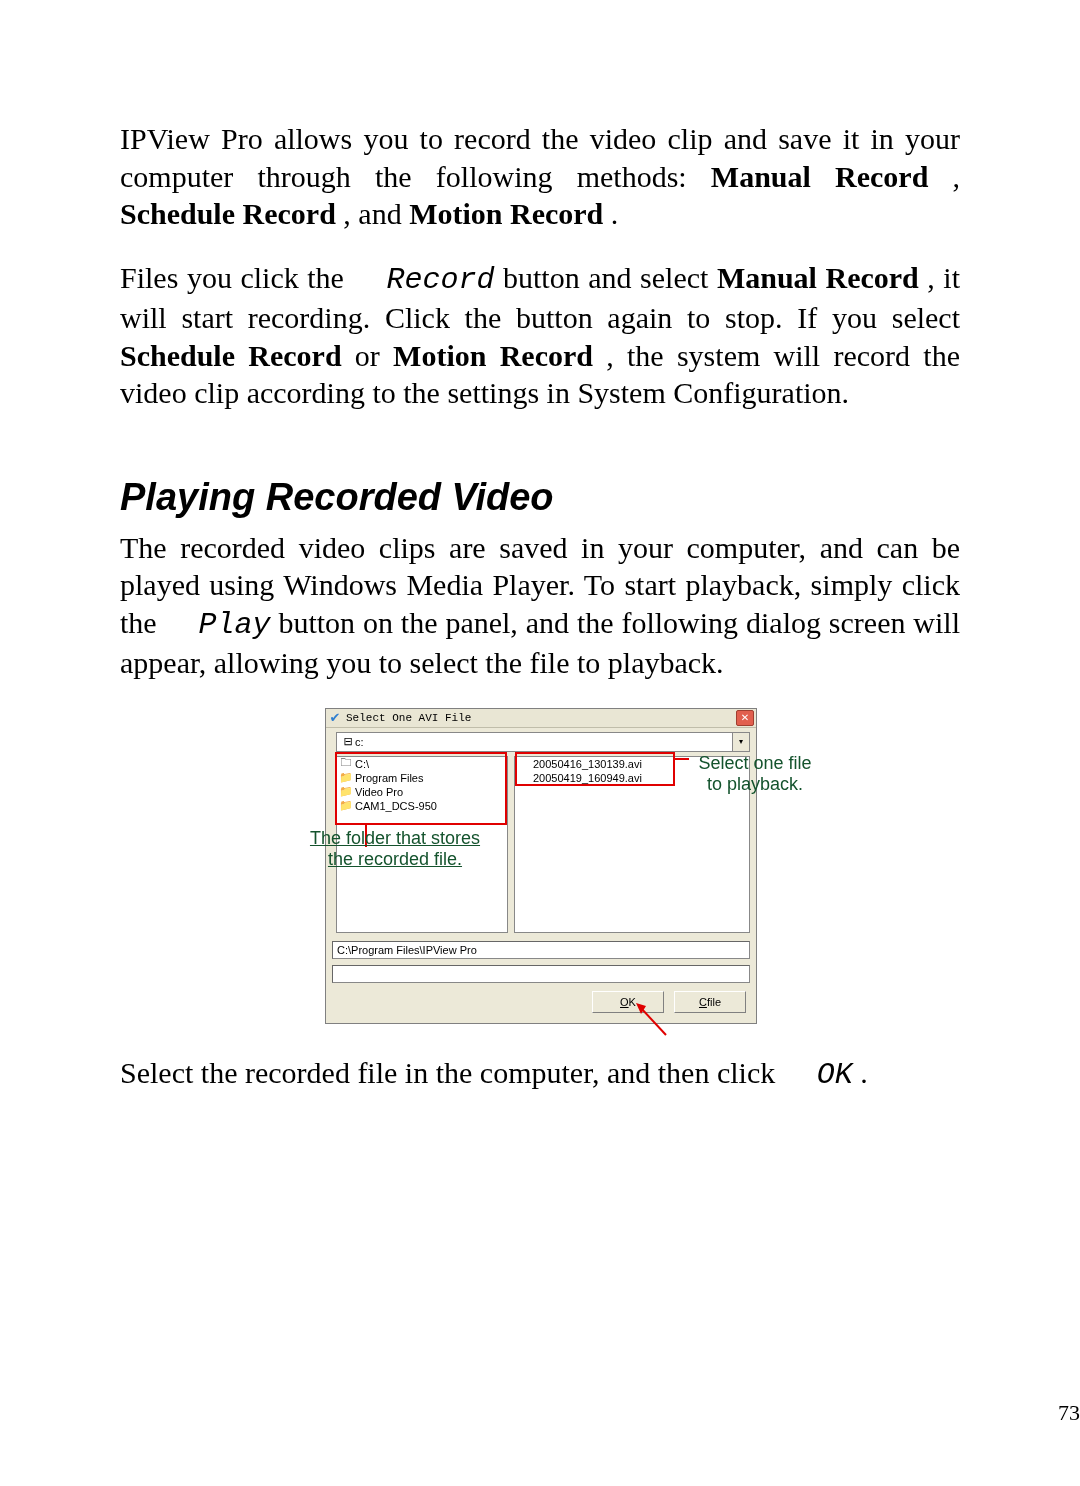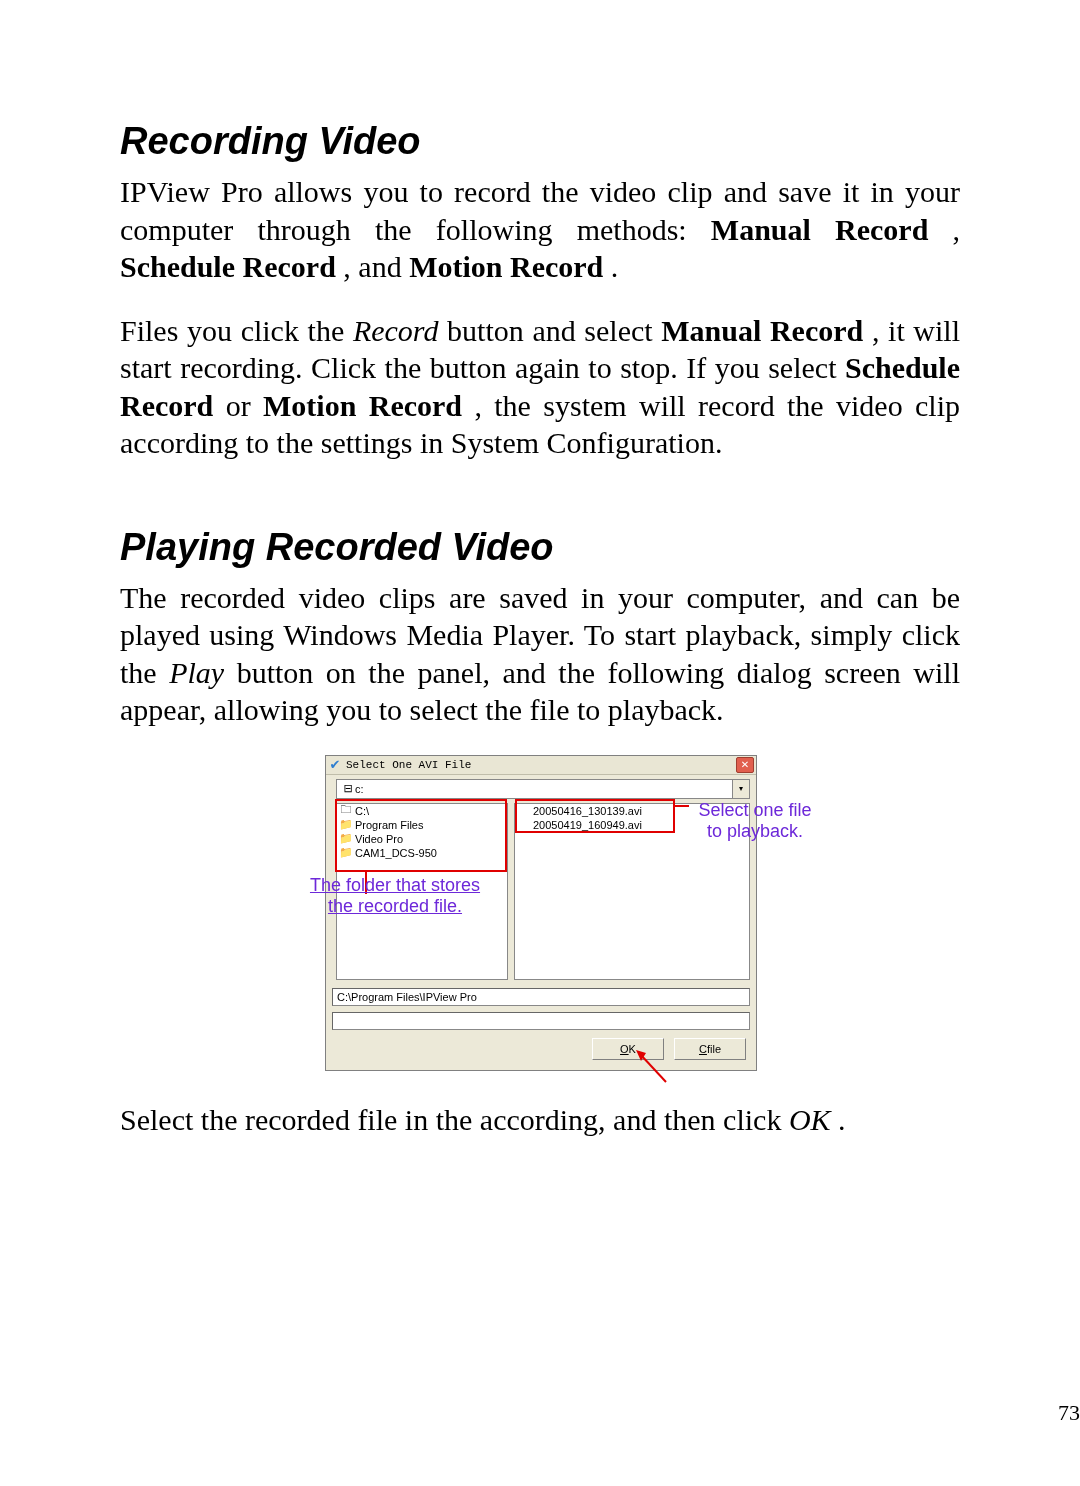--- a/index.html
+++ b/index.html
@@ -210,7 +210,6 @@
 
 <div class="page">
 
-  <h1 class="section">Recording Video</h1>
 
   <p class="body">
     <span>IPView Pro allows you to record the video clip and save it in your computer through the following methods: </span>

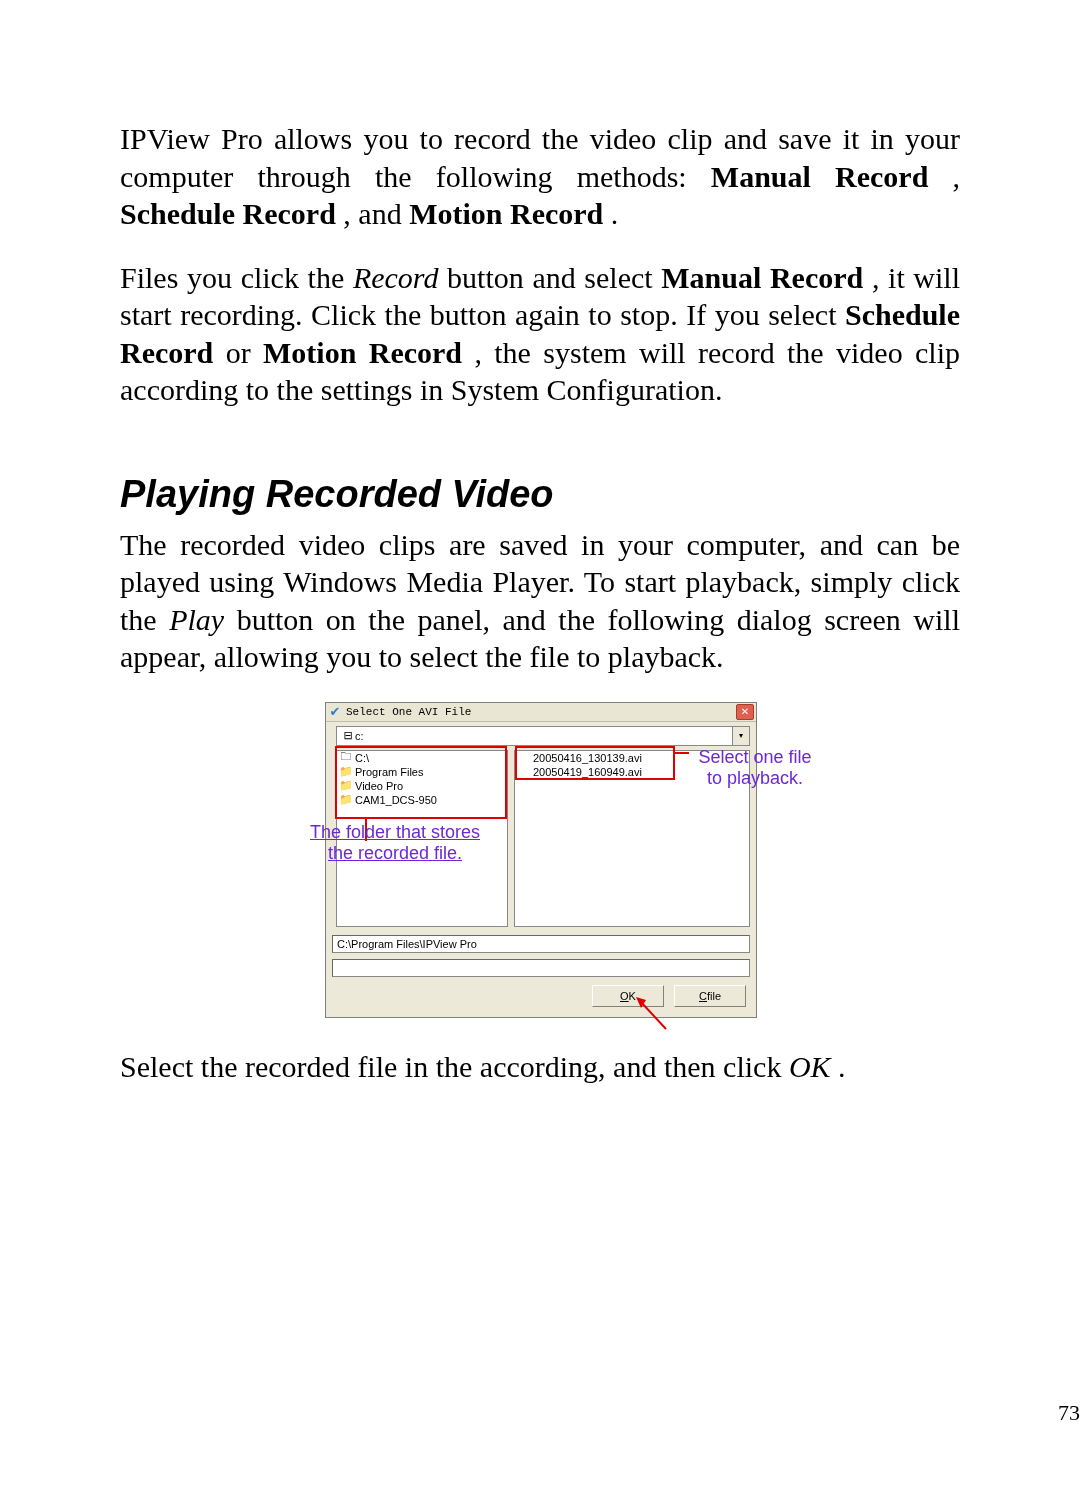--- a/index.html
+++ b/index.html
@@ -30,7 +30,7 @@
     text-align: justify;
   }
   p.body .b  { font-weight: 700; }
-  p.body .iw { font-style: italic; font-family: Liberation Serif, serif; font-weight:400;}
+  p.body .iw { font-style: italic; font-family: Liberation Mono, monospace; font-weight:400;margin-left:34px;}
   .gap { height: 38px; }
   .page-number {
     position: absolute;

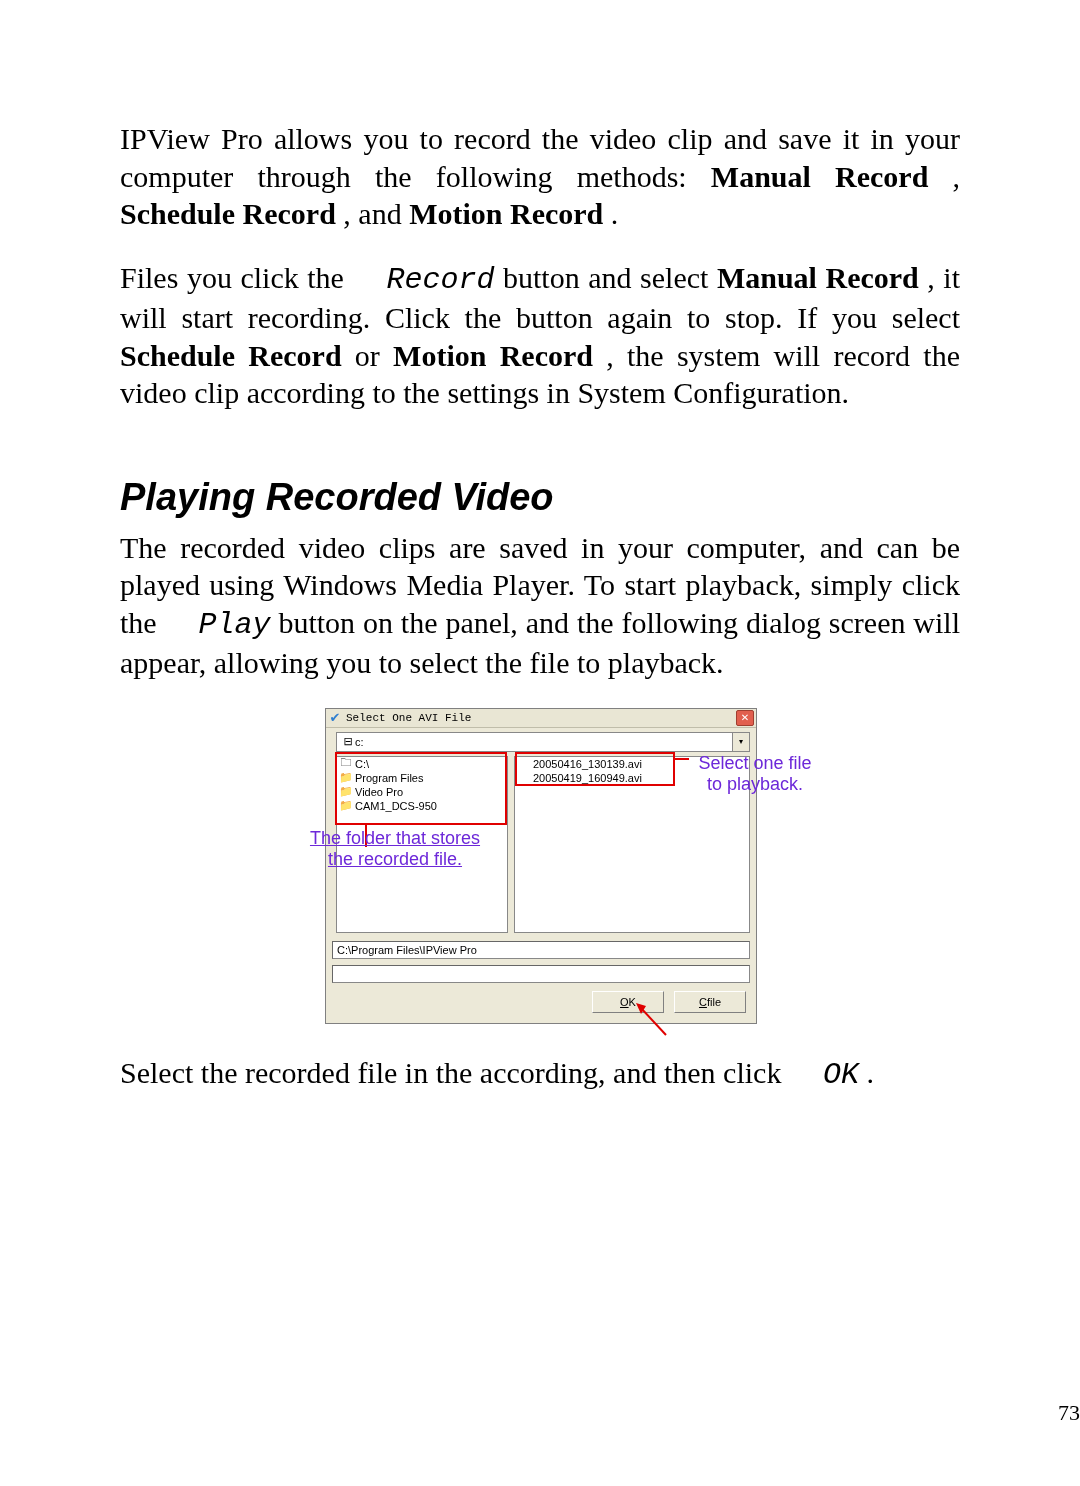--- a/index.html
+++ b/index.html
@@ -188,7 +188,7 @@
   }
   .red-label {
     position: absolute;
-    color: #6d28d9;
+    color: #14532d;
     font-family: Arial, Helvetica, sans-serif;
     font-size: 18px;
     line-height: 1.2;

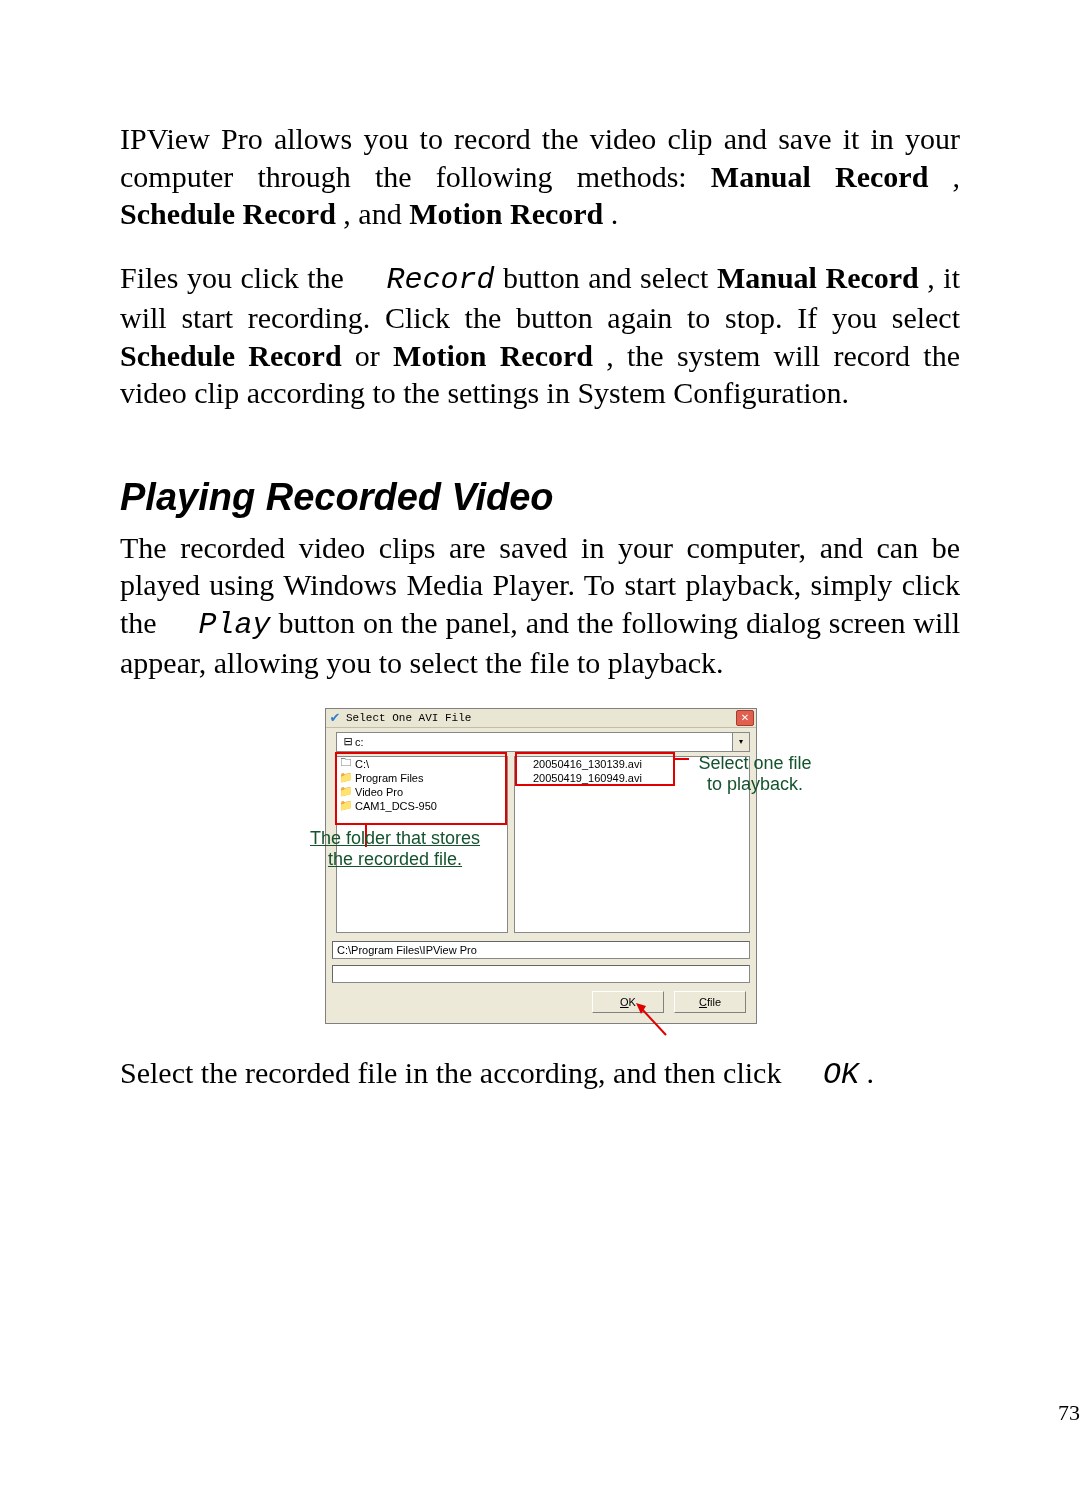--- a/index.html
+++ b/index.html
@@ -328,7 +328,7 @@
   </div>
 
   <p class="body" style="text-align:left; margin-top:8px;">
-    <span>Select the recorded file in the according, and then click </span>
+    <span>Select the recorded file in the computer, and then click </span>
     <span class="iw">OK</span>
     <span>.</span>
   </p>

